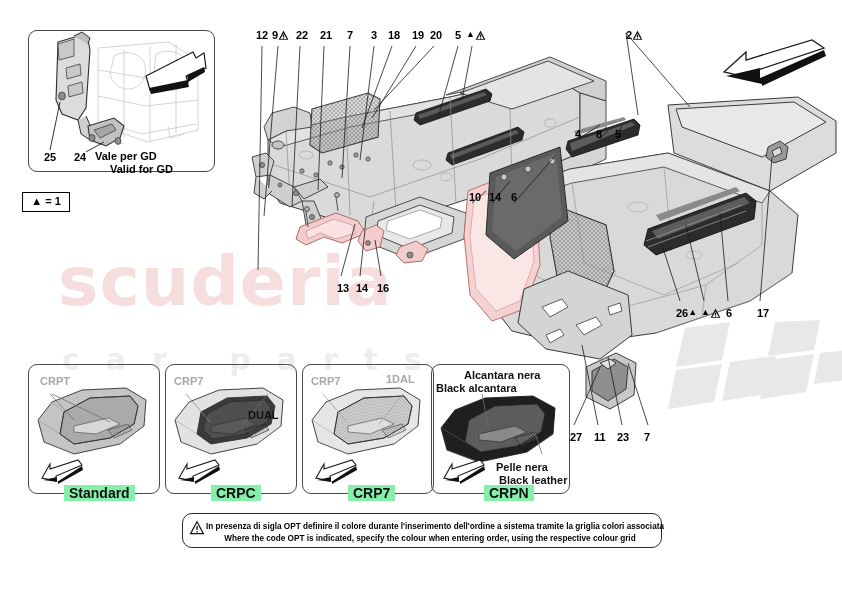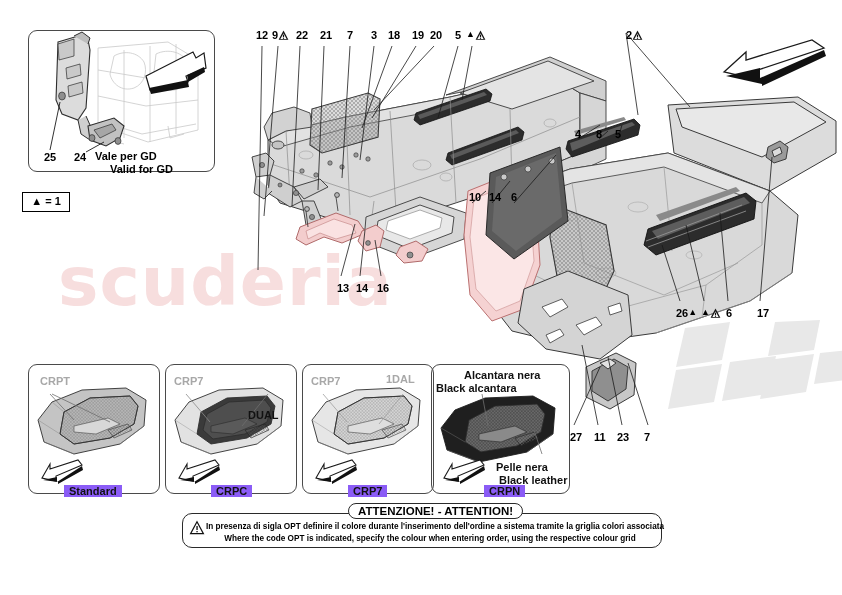--- a/index.html
+++ b/index.html
@@ -75,6 +75,7 @@
 <div id="stage">
 
   <div class="wm-main">scuderia</div>
+  <div class="wm-sub">car parts</div>
 
   <svg class="wm-flag" viewBox="0 0 250 130" width="250" height="130">
     <g fill="#e8e8e8">

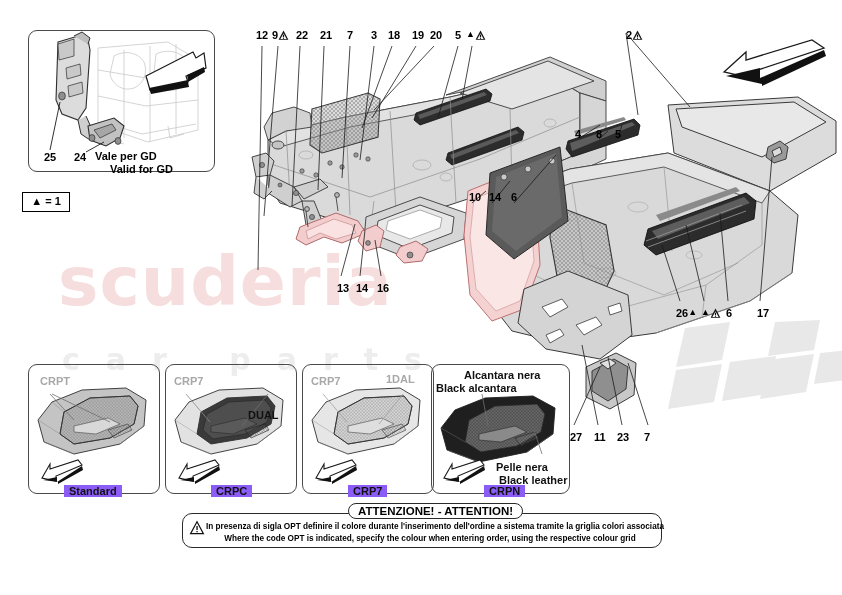--- a/index.html
+++ b/index.html
@@ -40,8 +40,8 @@
     background:transparent;
   }
   .box-cap{
-    position:absolute;background:#8b5cf6;padding:0 5px;
-    font-size:11px;font-weight:bold;color:#111;white-space:nowrap;
+    position:absolute;background:#86efac;padding:0 5px;
+    font-size:14px;font-weight:bold;color:#111;white-space:nowrap;
   }
   .legend-box{
     position:absolute;border:1.6px solid #000;background:#fff;

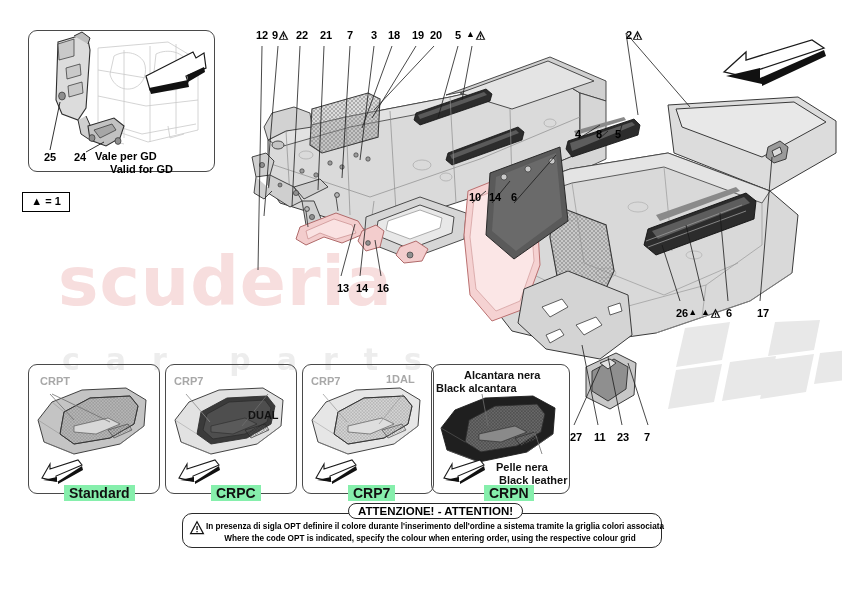--- a/index.html
+++ b/index.html
@@ -608,7 +608,6 @@
   <div class="box-cap" style="left:484px;top:485px;">CRPN</div>
 
   <div class="note" style="left:182px;top:513px;width:478px;height:33px;"></div>
-  <div class="note-title" style="left:348px;top:503px;">ATTENZIONE! - ATTENTION!</div>
   <svg class="abs" style="left:190px;top:521px;" width="14" height="14" viewBox="0 0 14 14">
     <polygon points="7,0.8 13.4,12.6 0.6,12.6" fill="none" stroke="#111" stroke-width="1.2"></polygon>
     <rect x="6.4" y="5" width="1.3" height="4" fill="#111"></rect>

